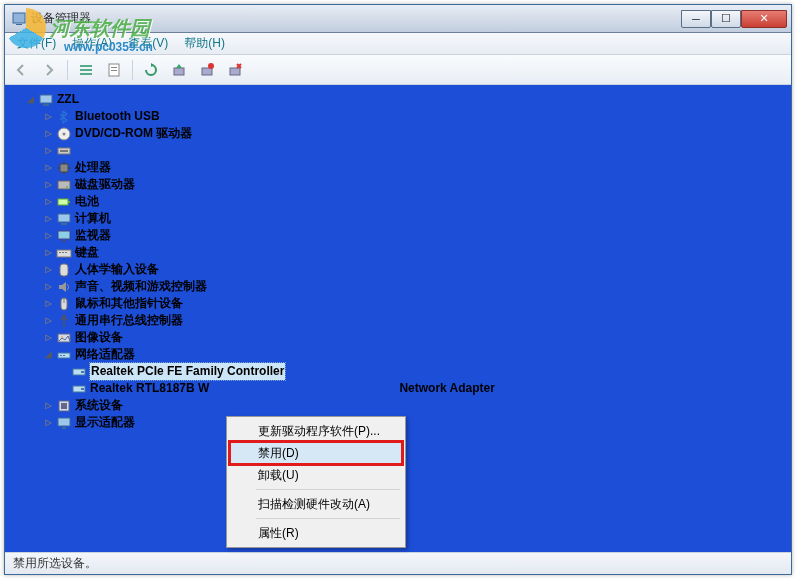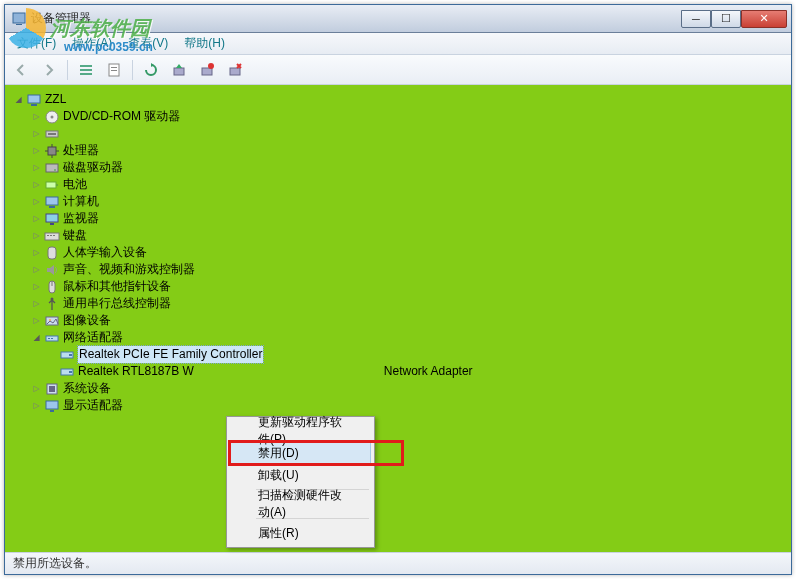--- a/index.html
+++ b/index.html
@@ -21,7 +21,7 @@
 .tbtn { width: 20px; height: 20px; display: flex; align-items: center; justify-content: center; cursor: default; }
 .tsep { width: 1px; height: 20px; background: #c9d3e0; }
 
-.tree { flex: 1; overflow: auto; padding: 6px 4px; background: #84cc16; position: relative; }
+.tree { flex: 1; overflow: auto; padding: 6px 16px; background: #1d4ed8; position: relative; font-weight: bold; }
 .node { display: flex; align-items: center; height: 17px; line-height: 17px; cursor: default; white-space: nowrap; }
 .expander { width: 11px; height: 11px; margin-right: 2px; color: #6b6b6b; font-size: 10px; display: inline-flex; align-items: center; justify-content: center; }
 .expander.open::before { content: "◢"; font-size: 8px; color: #595959; }

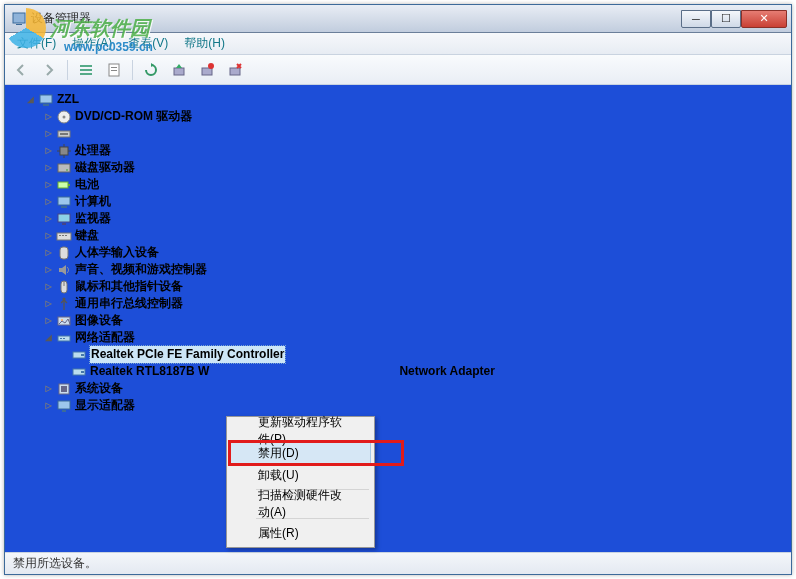--- a/index.html
+++ b/index.html
@@ -150,6 +150,15 @@
       <span class="nlabel">ZZL</span>
     </div>
 
+    <div class="node lvl1">
+        <span class="expander closed"></span>
+        <span class="nicon">
+          <svg viewBox="0 0 16 16">
+            <path d="M7 2 L11 5 L7 8 L11 11 L7 14 V2 M4 5 L10 11 M4 11 L10 5" stroke="#2a6fd6" fill="none" stroke-width="1.3"></path>
+          </svg>
+        </span>
+        <span class="nlabel">Bluetooth USB</span>
+      </div>
     <div class="node lvl1">
         <span class="expander closed"></span>
         <span class="nicon">

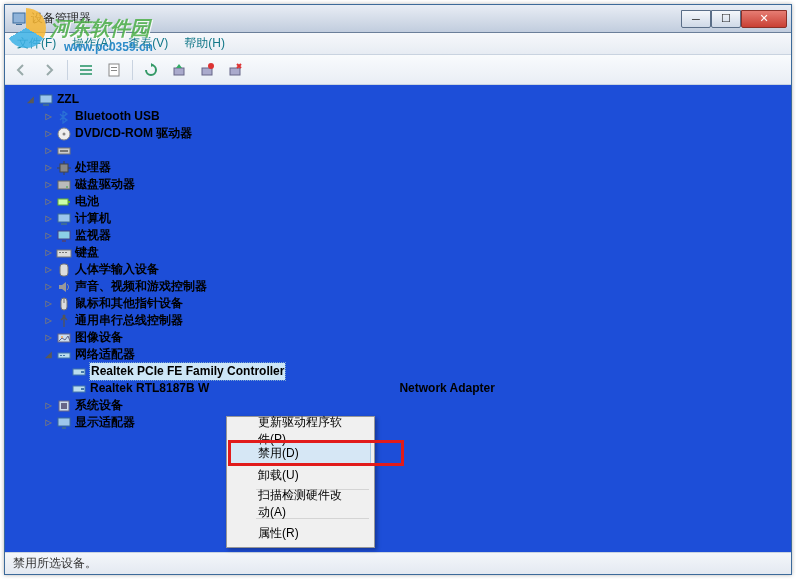--- a/index.html
+++ b/index.html
@@ -34,7 +34,7 @@
 .lvl1 { padding-left: 22px; }
 .lvl2 { padding-left: 50px; }
 
-.ctxmenu { position: absolute; left: 226px; top: 416px; width: 149px; background: #f0f0f0; border: 1px solid #979797; box-shadow: 2px 2px 4px rgba(0,0,0,0.3); padding: 3px; z-index: 50; }
+.ctxmenu { position: absolute; left: 226px; top: 416px; width: 180px; background: #f0f0f0; border: 1px solid #979797; box-shadow: 2px 2px 4px rgba(0,0,0,0.3); padding: 3px; z-index: 50; }
 .ctxitem { height: 22px; display: flex; align-items: center; padding: 0 22px 0 28px; cursor: default; }
 .ctxitem.hl { background: #d6e7f5; border: 1px solid #a6c8e6; padding: 0 21px 0 27px; }
 .ctxsep { height: 1px; background: #d4d4d4; margin: 3px 2px 3px 26px; }

